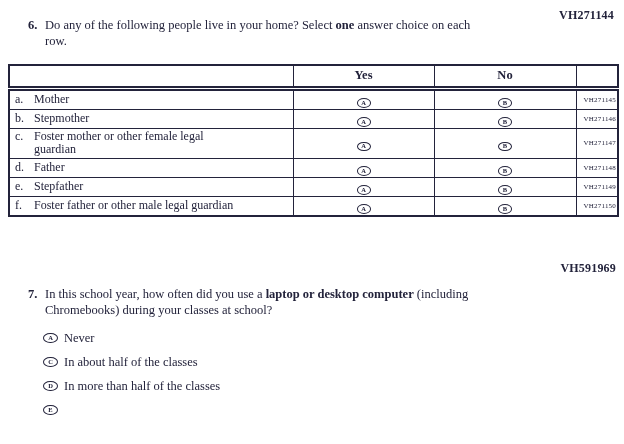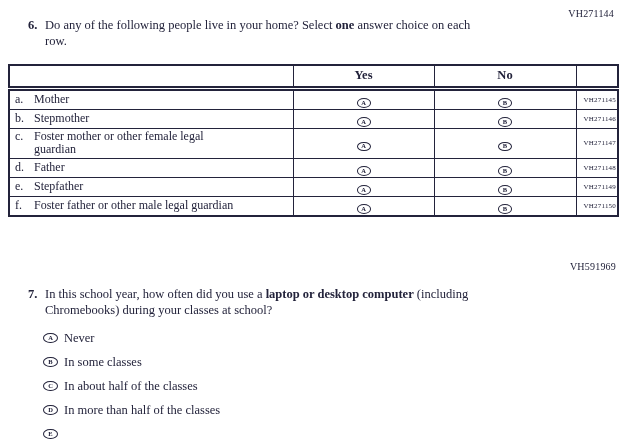--- a/index.html
+++ b/index.html
@@ -18,9 +18,10 @@
   }
   .code{
     position:absolute;
-    font-size:10px;
+    font-size:12px;
     letter-spacing:0.2px;
     color:var(--ink);
+    font-weight:bold;
   }
   .code-q6{top:8px;right:10px;}
   .code-q7{top:261px;right:8px;}

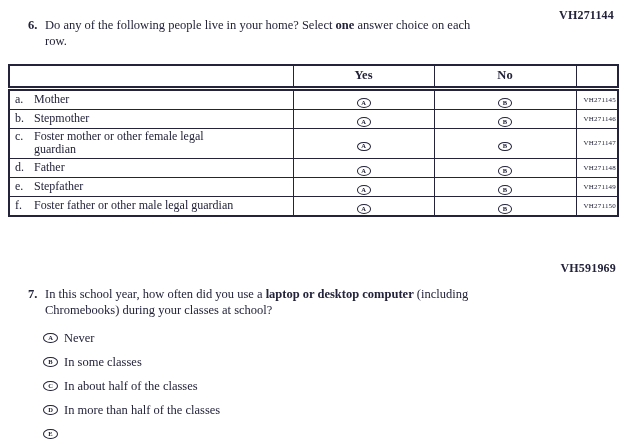--- a/index.html
+++ b/index.html
@@ -201,12 +201,6 @@
     </div>
     <div class="option">
       <span class="bubble">
-          <span>B</span>
-        </span>
-      <span class="opt-label">In some classes</span>
-    </div>
-    <div class="option">
-      <span class="bubble">
           <span>C</span>
         </span>
       <span class="opt-label">In about half of the classes</span>

